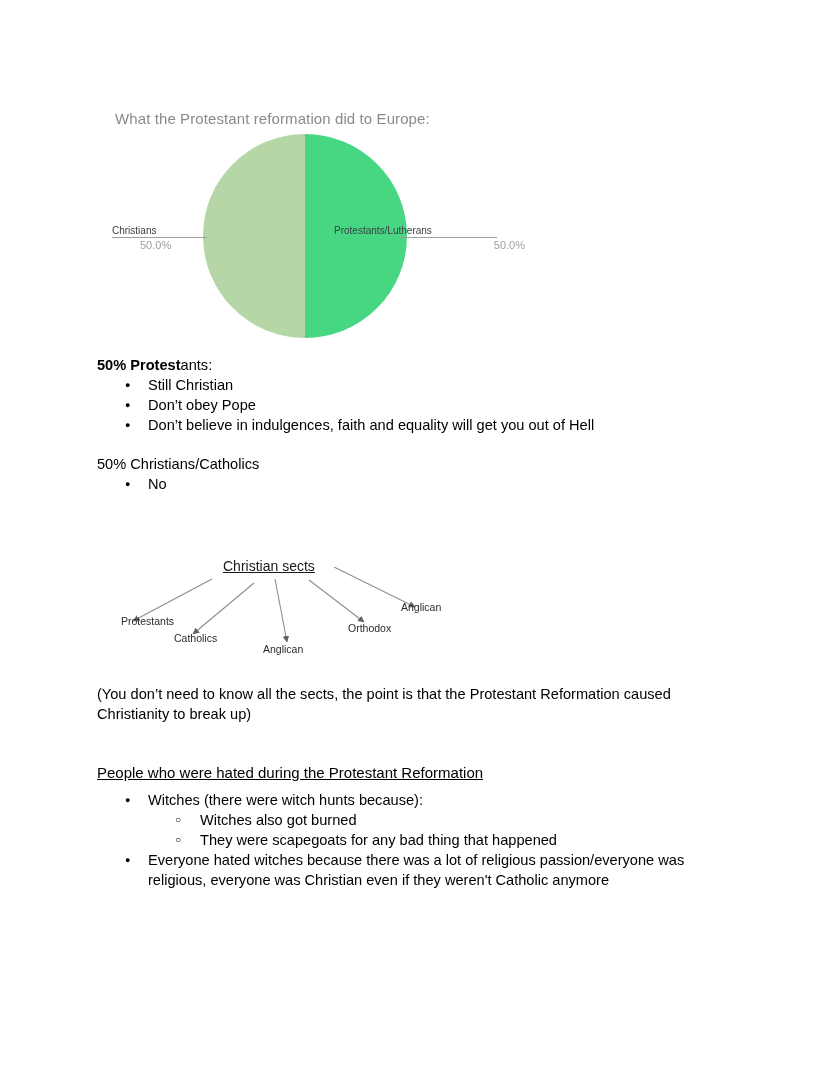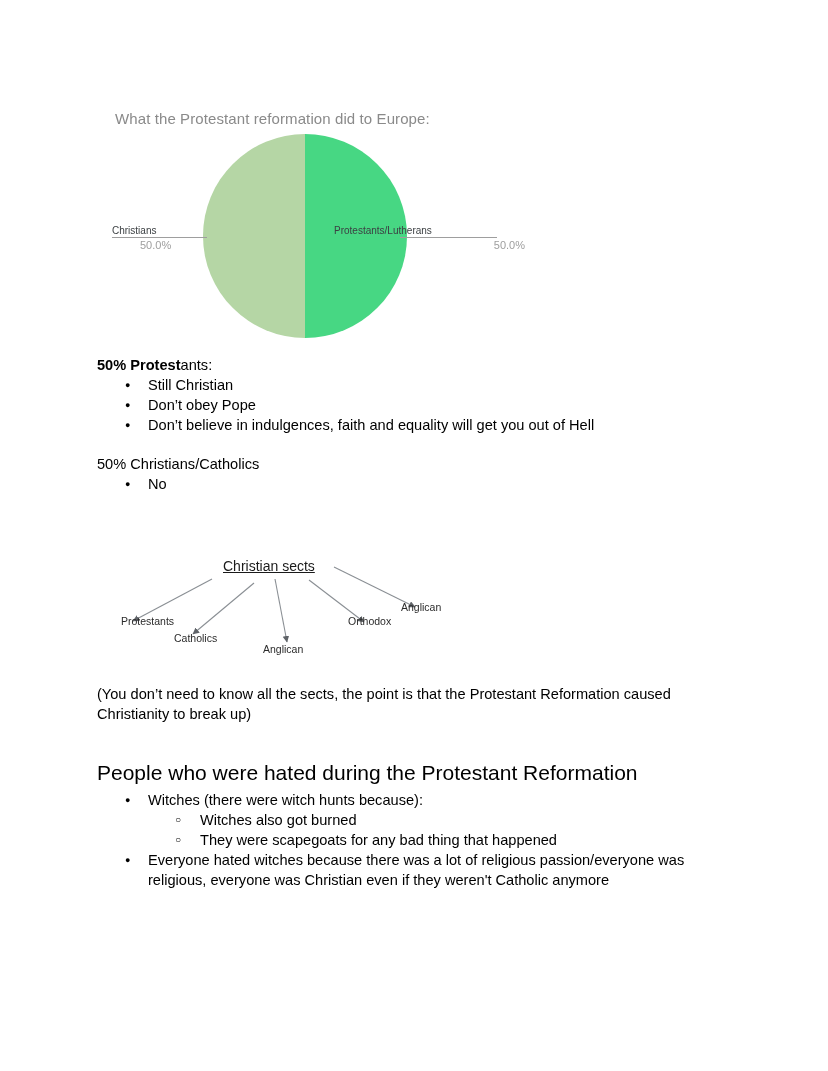--- a/index.html
+++ b/index.html
@@ -115,7 +115,7 @@
     <span class="diagram-node" style="left:26px;   top:60px;">Protestants</span>
     <span class="diagram-node" style="left:79px;  top:77px;text-align:center;">Catholics</span>
     <span class="diagram-node" style="left:168px; top:88px;text-align:center;">Anglican</span>
-    <span class="diagram-node" style="left:253px; top:60px;">Orthodox</span>
+    <span class="diagram-node" style="left:253px; top:67px;">Orthodox</span>
     <span class="diagram-node" style="left:306px; top:46px;">Anglican</span>
   </div>
 

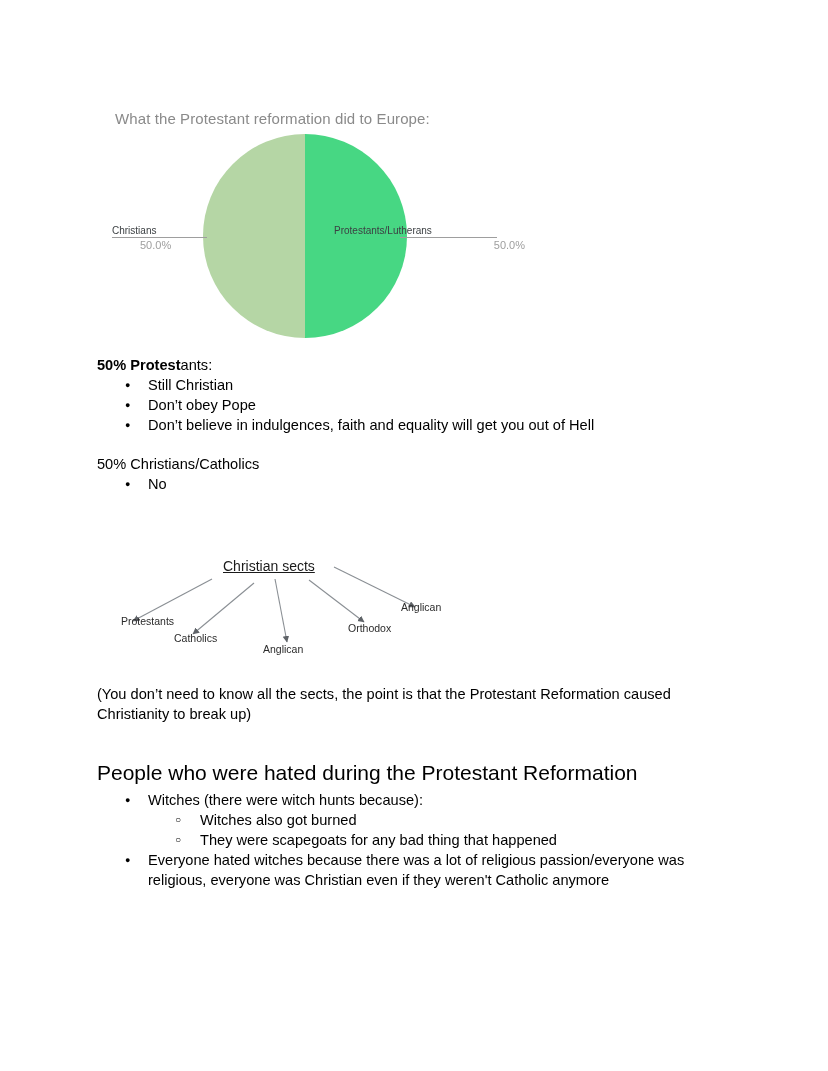--- a/index.html
+++ b/index.html
@@ -40,7 +40,7 @@
   ul.l1 > li > ul.l2 { margin-left:-51px; }
   ul.l1 > li > ul.l2 > li { padding-left:103px; }
 
-  .section-heading { font-size:21px; line-height:22px; color:#000; font-weight:400; }
+  .section-heading { font-size:15px; line-height:22px; color:#000; font-weight:400;text-decoration:underline; }
 
   
   .diagram-title {

